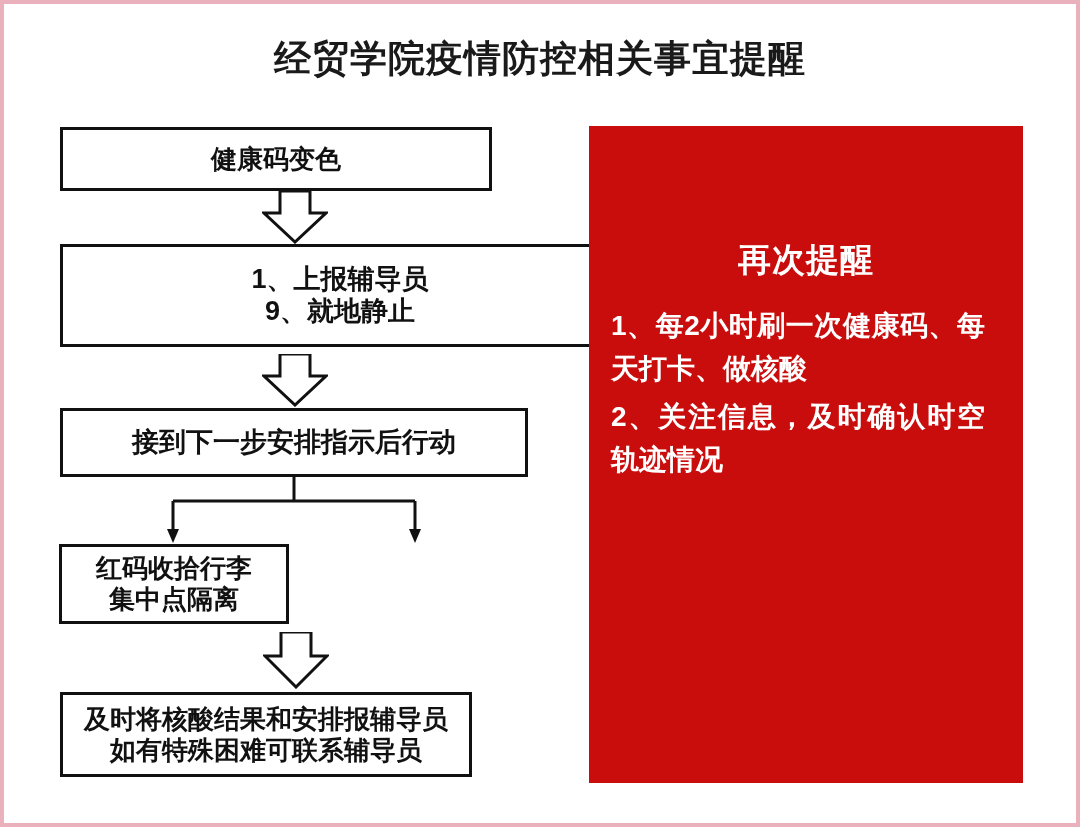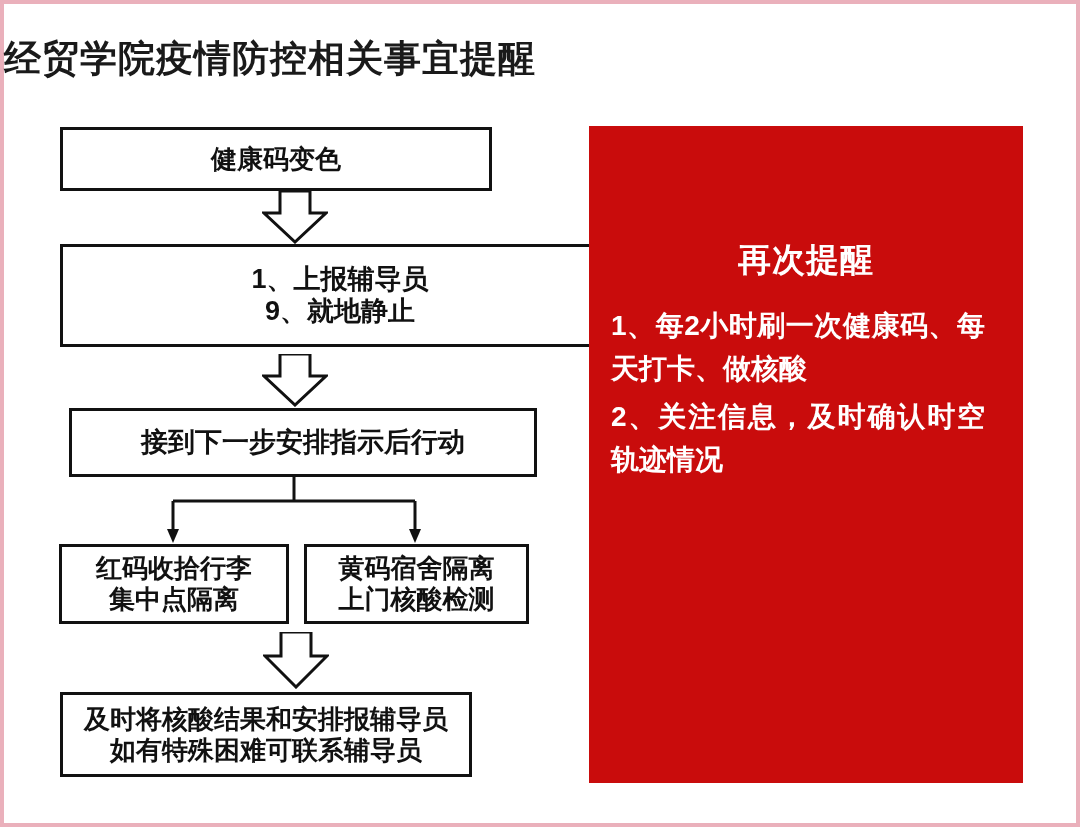--- a/index.html
+++ b/index.html
@@ -20,7 +20,7 @@
   #title{
     position:absolute;
     left:0;right:0;top:30px;
-    text-align:left;
+    text-align:center;
     font-size:37px;
     font-weight:bold;
     letter-spacing:1px;

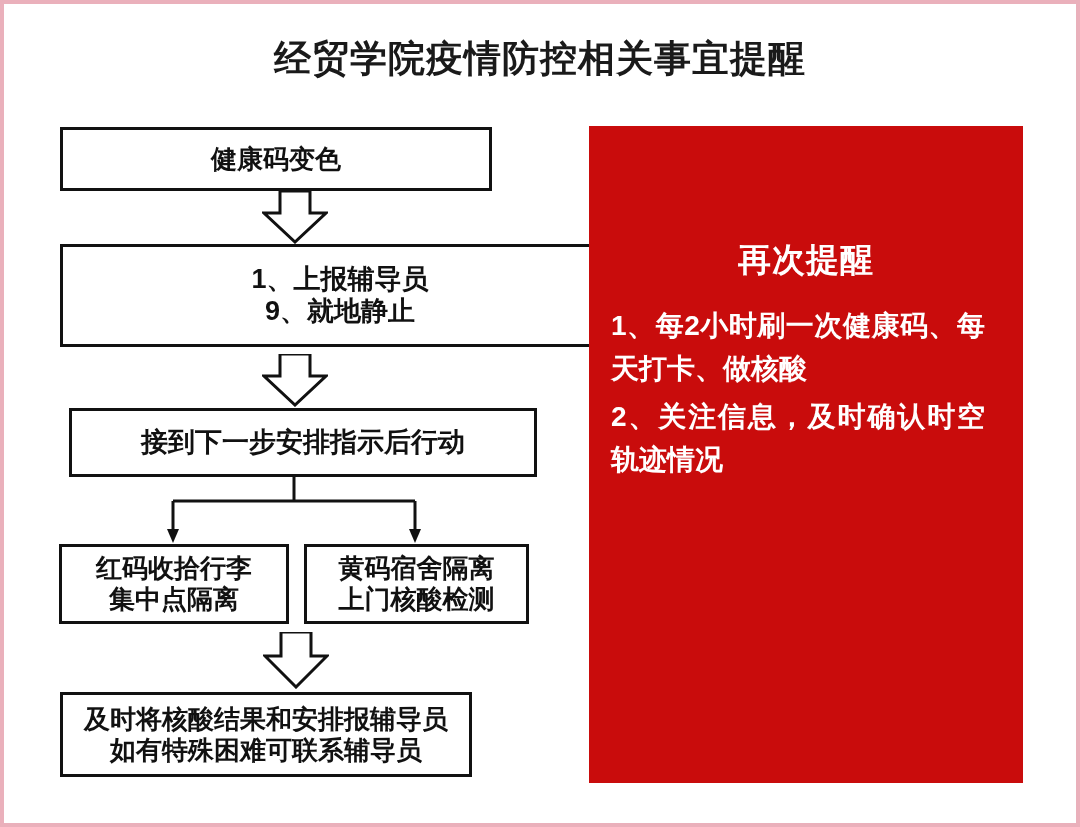--- a/index.html
+++ b/index.html
@@ -45,7 +45,7 @@
 
   #box-health{left:56px;top:123px;width:432px;height:64px;font-size:26px;}
   #box-report{left:56px;top:240px;width:560px;height:103px;font-size:27px;}
-  #box-action{left:56px;top:404px;width:468px;height:69px;font-size:27px;margin-left:9px;}
+  #box-action{left:56px;top:404px;width:468px;height:69px;font-size:27px;}
   #box-red-code{left:55px;top:540px;width:230px;height:80px;font-size:26px;}
   #box-yellow-code{left:300px;top:540px;width:225px;height:80px;font-size:26px;}
   #box-final{left:56px;top:688px;width:412px;height:85px;font-size:26px;}

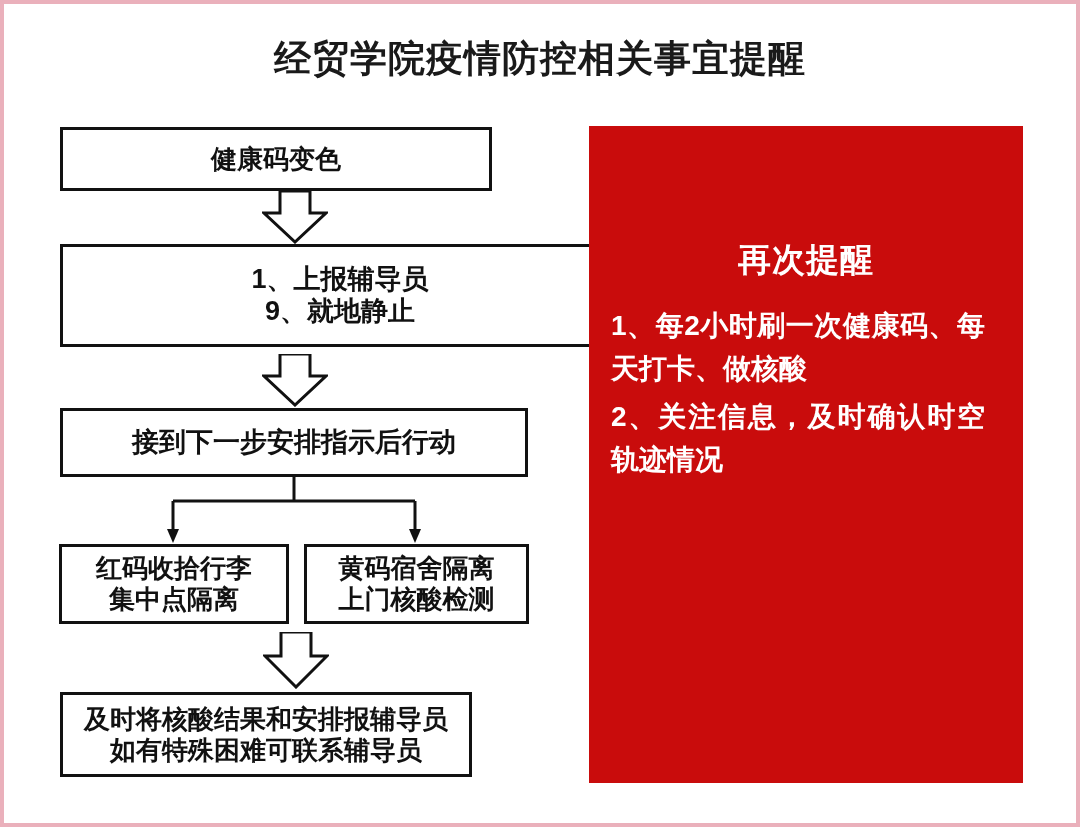--- a/index.html
+++ b/index.html
@@ -140,12 +140,6 @@
     </div>
   </div>
 
-  <div class="flow-box" id="box-yellow-code">
-    <div>
-      <span class="line">黄码宿舍隔离</span>
-      <span class="line">上门核酸检测</span>
-    </div>
-  </div>
 
   <div class="block-arrow" style="left:259px;top:628px;">
     <svg width="66" height="57" viewBox="0 0 66 57">

